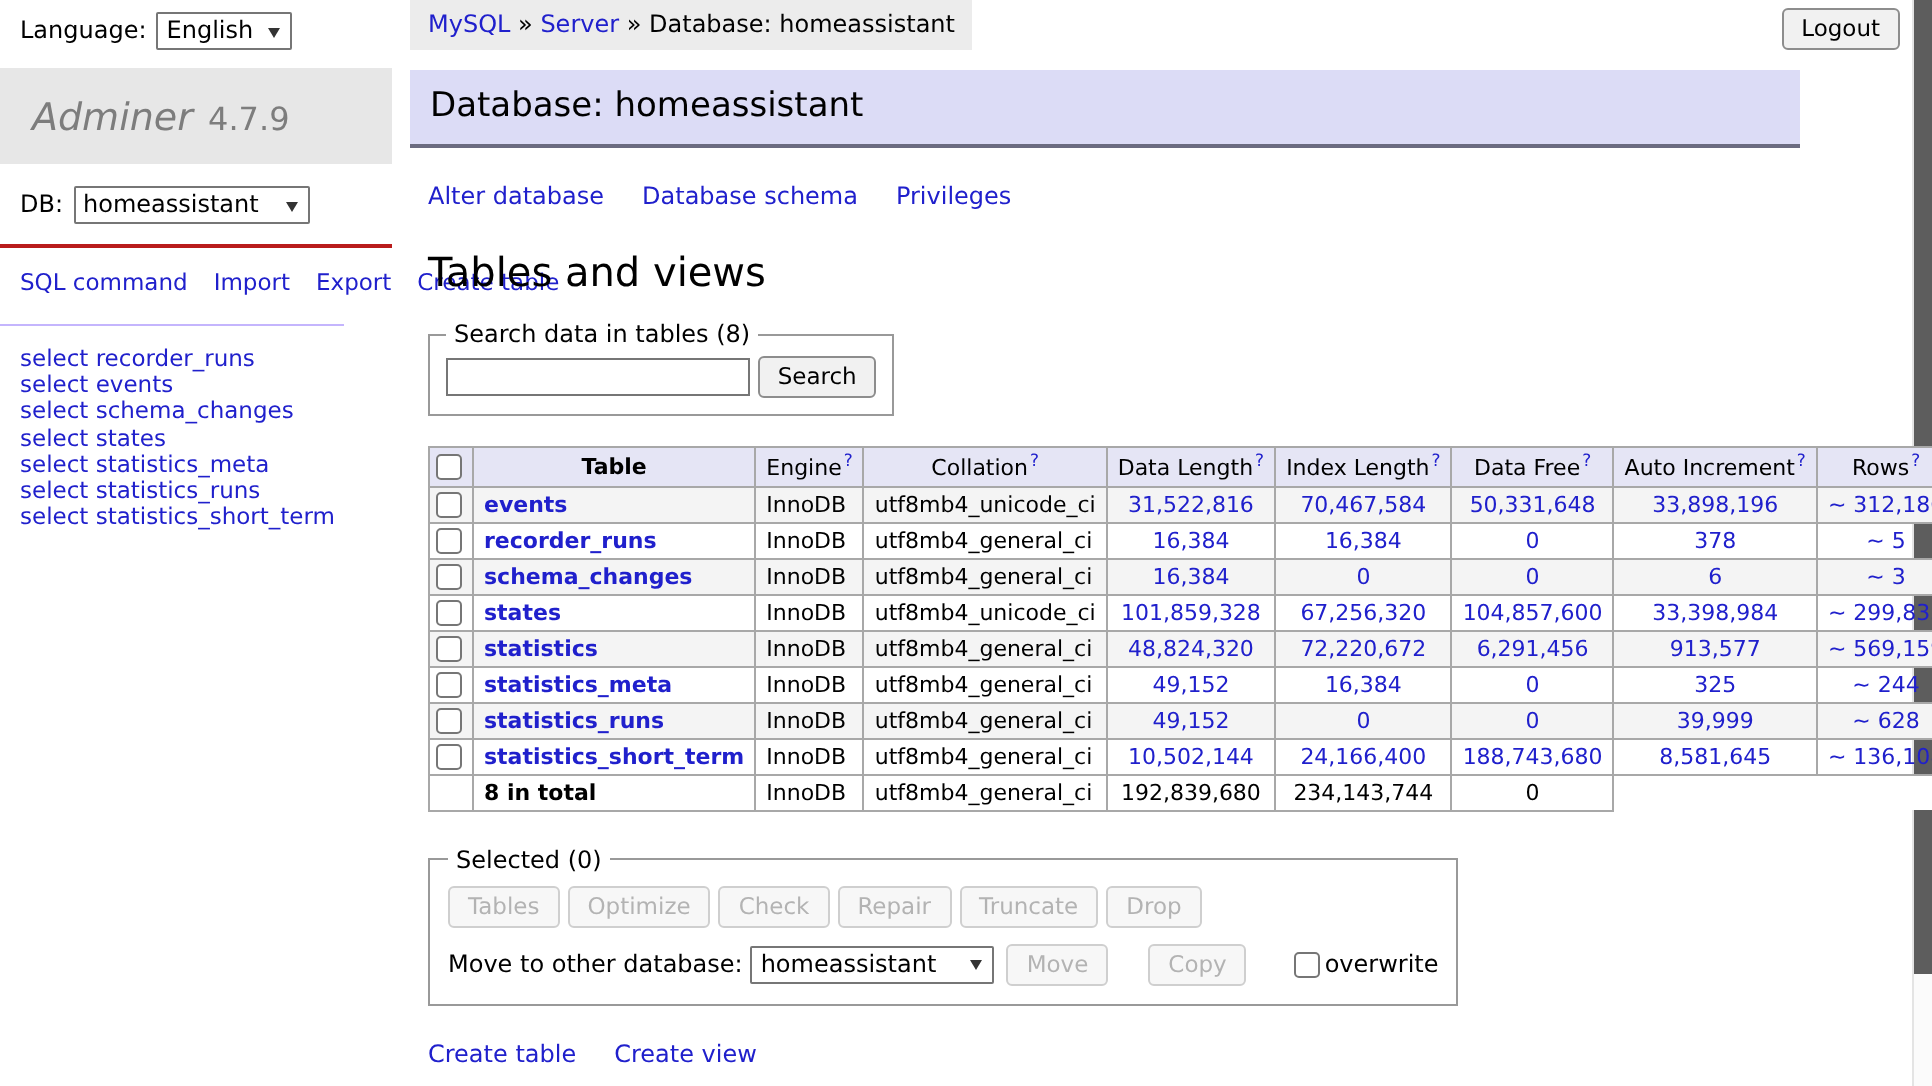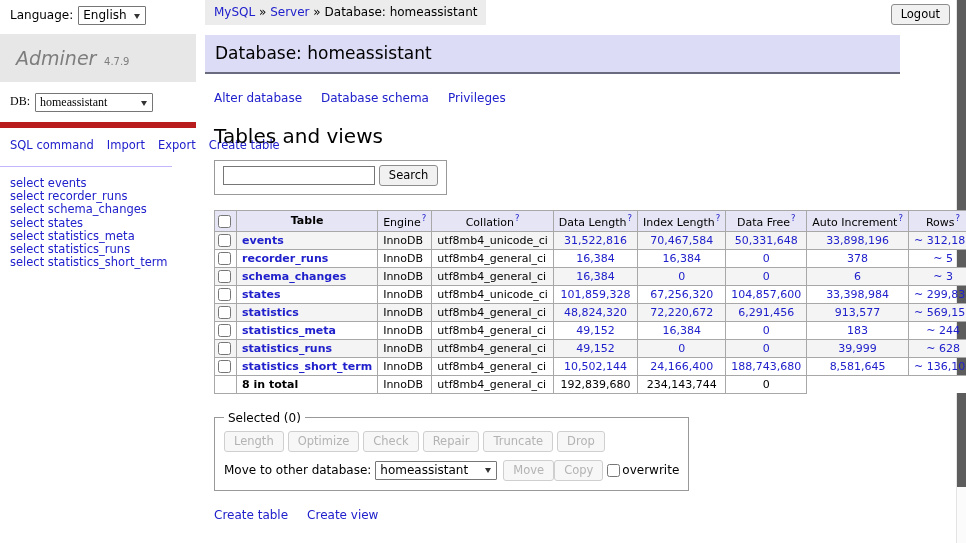--- a/index.html
+++ b/index.html
@@ -23,7 +23,7 @@
   #lang label{margin-right:5px;}
   h1{background:var(--graybar);margin:0;padding:9px 16px 11px;font-weight:normal;}
   h1 .appname{font-style:italic;font-size:19px;color:#7d7d7d;}
-  h1 .ver{font-size:10px;color:#7d7d7d;}
+  h1 .ver{font-size:16px;color:#7d7d7d;}
   .db-row{padding:11px 0 10px 10px;border-bottom:6px solid #b91c1c;font-family:Liberation Serif, serif;}
   .db-row label{margin-right:5px;}
   .menu-links{margin:0;padding:9px 10px 12px;border-bottom:1px solid #c4b5fd;width:172px;line-height:17px;font-size:11.5px;}

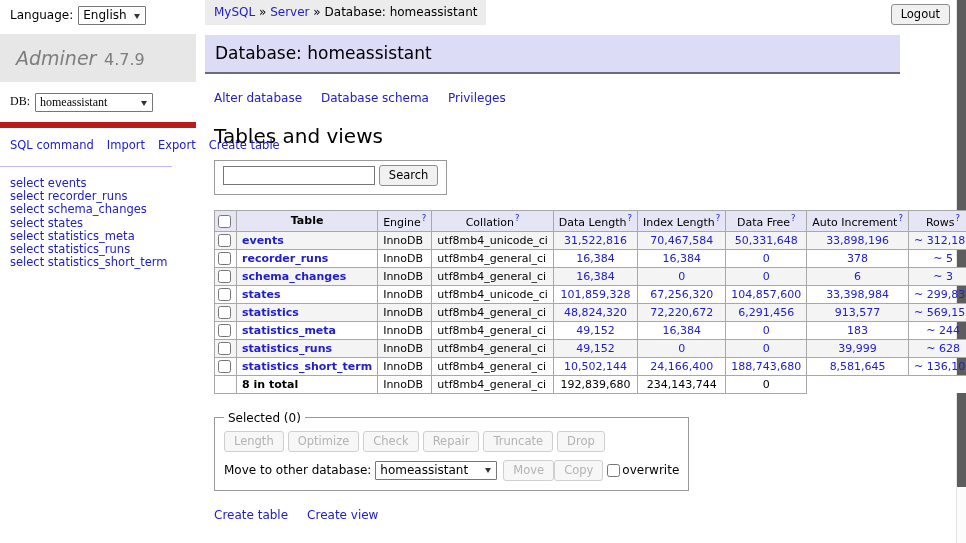--- a/index.html
+++ b/index.html
@@ -24,7 +24,7 @@
   h1{background:var(--graybar);margin:0;padding:9px 16px 11px;font-weight:normal;}
   h1 .appname{font-style:italic;font-size:19px;color:#7d7d7d;}
   h1 .ver{font-size:16px;color:#7d7d7d;}
-  .db-row{padding:11px 0 10px 10px;border-bottom:6px solid #b91c1c;font-family:Liberation Serif, serif;}
+  .db-row{padding:11px 0 10px 10px;border-bottom:2px solid #b91c1c;}
   .db-row label{margin-right:5px;}
   .menu-links{margin:0;padding:9px 10px 12px;border-bottom:1px solid #c4b5fd;width:172px;line-height:17px;font-size:11.5px;}
   .menu-links a{margin-right:13px;white-space:nowrap;}

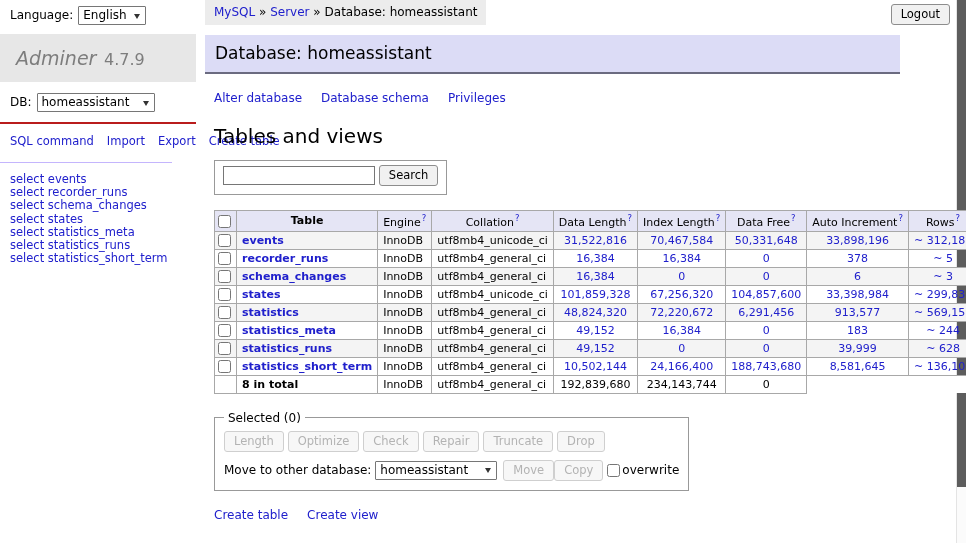--- a/index.html
+++ b/index.html
@@ -125,6 +125,7 @@
     <h3>Tables and views</h3>
 
     <fieldset class="search-fs">
+      <legend>Search data in tables (8)</legend>
       <input type="text" style="">
       <button class="btn">Search</button>
     </fieldset>

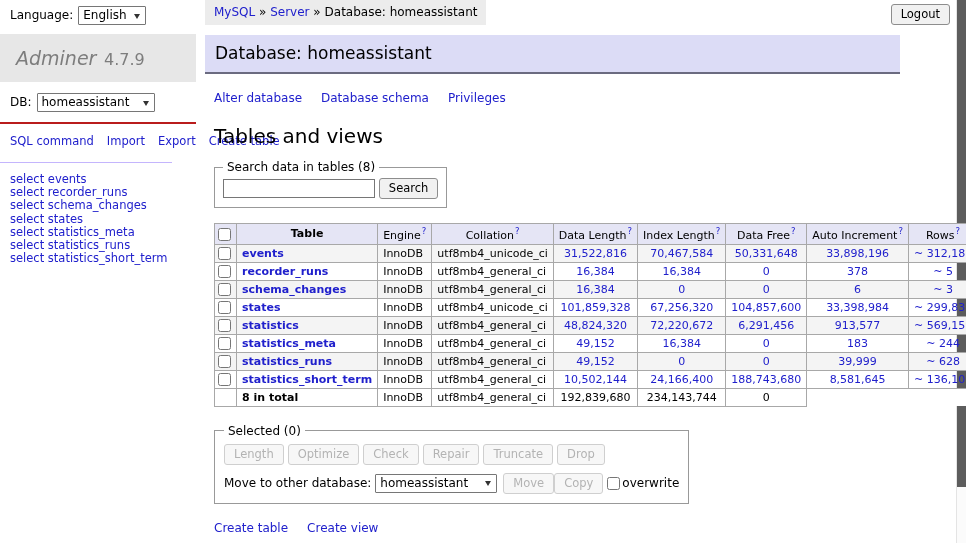--- a/index.html
+++ b/index.html
@@ -105,8 +105,8 @@
   </div>
   <p class="menu-links"><a class="link">SQL command</a><a class="link">Import</a><a class="link">Export</a><a class="link">Create table</a></p>
   <div class="tbl-list">
+      <div><a class="link">select</a> <a class="link">recorder_runs</a></div>
       <div><a class="link">select</a> <a class="link">events</a></div>
-      <div><a class="link">select</a> <a class="link">recorder_runs</a></div>
       <div><a class="link">select</a> <a class="link">schema_changes</a></div>
       <div><a class="link">select</a> <a class="link">states</a></div>
       <div><a class="link">select</a> <a class="link">statistics_meta</a></div>

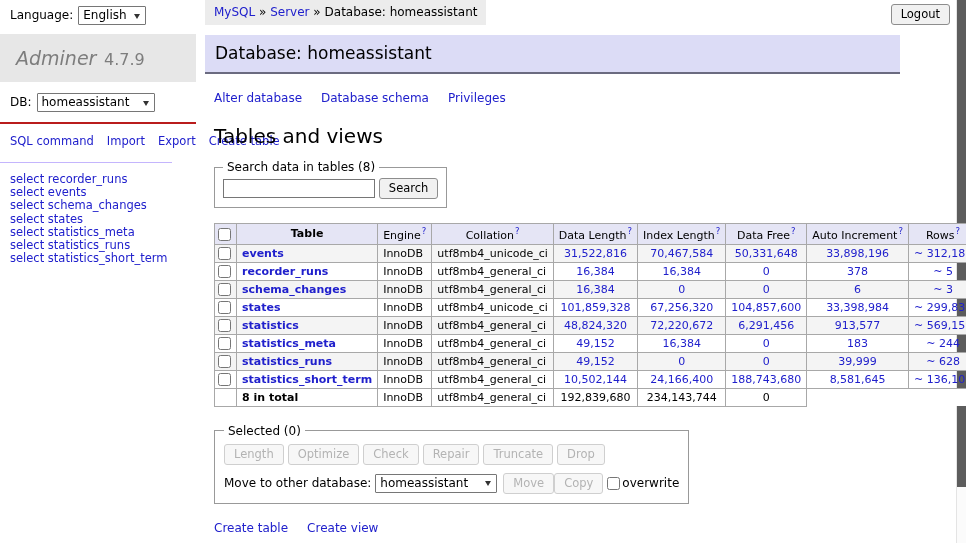--- a/index.html
+++ b/index.html
@@ -208,7 +208,7 @@
             <td class="num">49,152</td>
             <td class="num">16,384</td>
             <td class="num">0</td>
-            <td class="num">183</td>
+            <td class="num">325</td>
             <td class="num">~ 244</td>
           </tr>
           <tr class="odd">

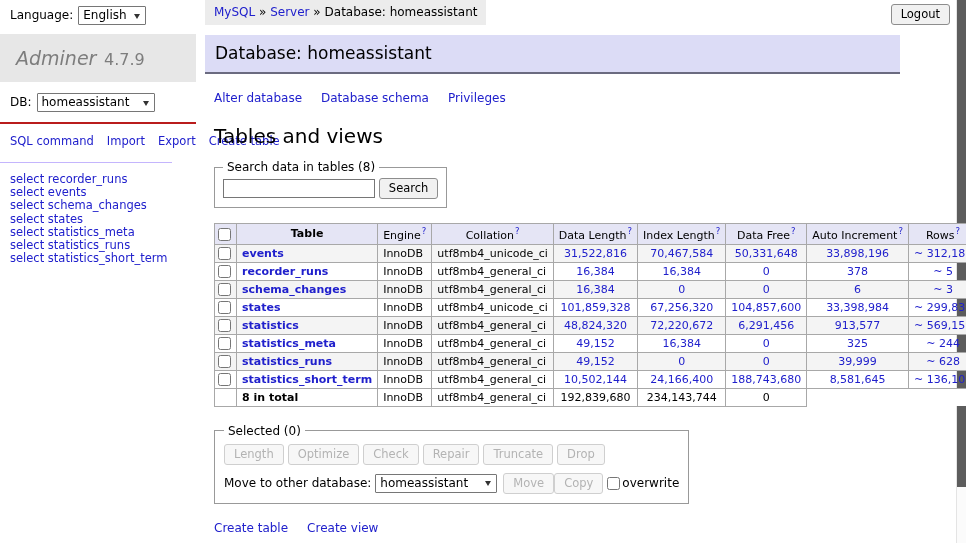--- a/index.html
+++ b/index.html
@@ -250,7 +250,7 @@
 
     <fieldset class="sel-fs">
       <legend>Selected (0)</legend>
-      <div class="btn-row"><button class="btn" disabled="">Length</button><button class="btn" disabled="">Optimize</button><button class="btn" disabled="">Check</button><button class="btn" disabled="">Repair</button><button class="btn" disabled="">Truncate</button><button class="btn" disabled="">Drop</button></div>
+      <div class="btn-row"><button class="btn" disabled="">Tables</button><button class="btn" disabled="">Optimize</button><button class="btn" disabled="">Check</button><button class="btn" disabled="">Repair</button><button class="btn" disabled="">Truncate</button><button class="btn" disabled="">Drop</button></div>
       <div class="move-row">
         <span>Move to other database:</span><span class="selwrap"><select><option>homeassistant</option></select></span><button class="btn" disabled="">Move</button><button class="btn" disabled="">Copy</button><label class="ovr"><input type="checkbox" style=""><span>overwrite</span></label>
       </div>

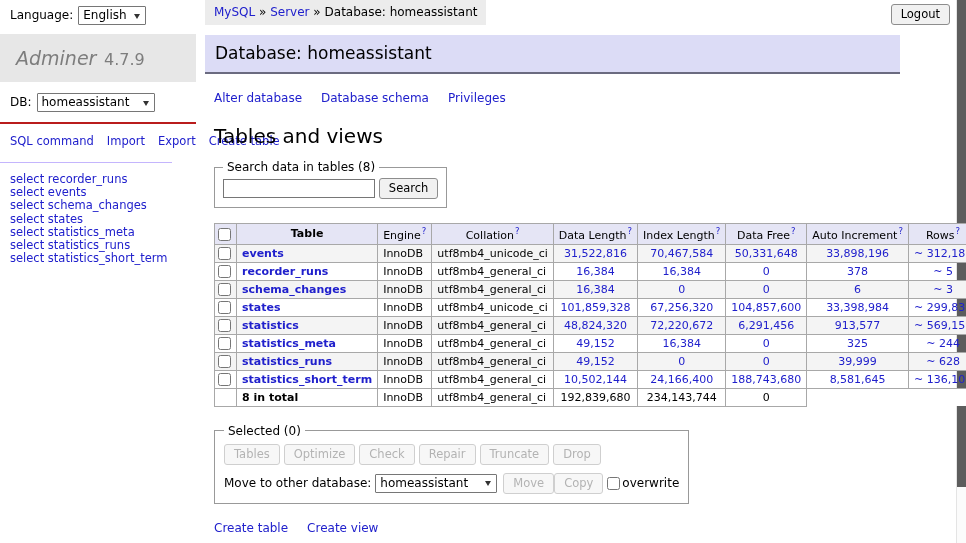--- a/index.html
+++ b/index.html
@@ -80,7 +80,7 @@
   .sel-fs{margin-top:17px;padding:6px 9px 9px;}
   .btn-row .btn{margin-right:4px;}
   .move-row{margin-top:8px;}
-  .move-row .btn{margin-right:0;}
+  .move-row .btn{margin-right:20px;}
   .move-row .selwrap{margin:0 6px 0 4px;}
   .move-row .selwrap select{width:122px;}
   .ovr{margin-left:4px;cursor:pointer;}

